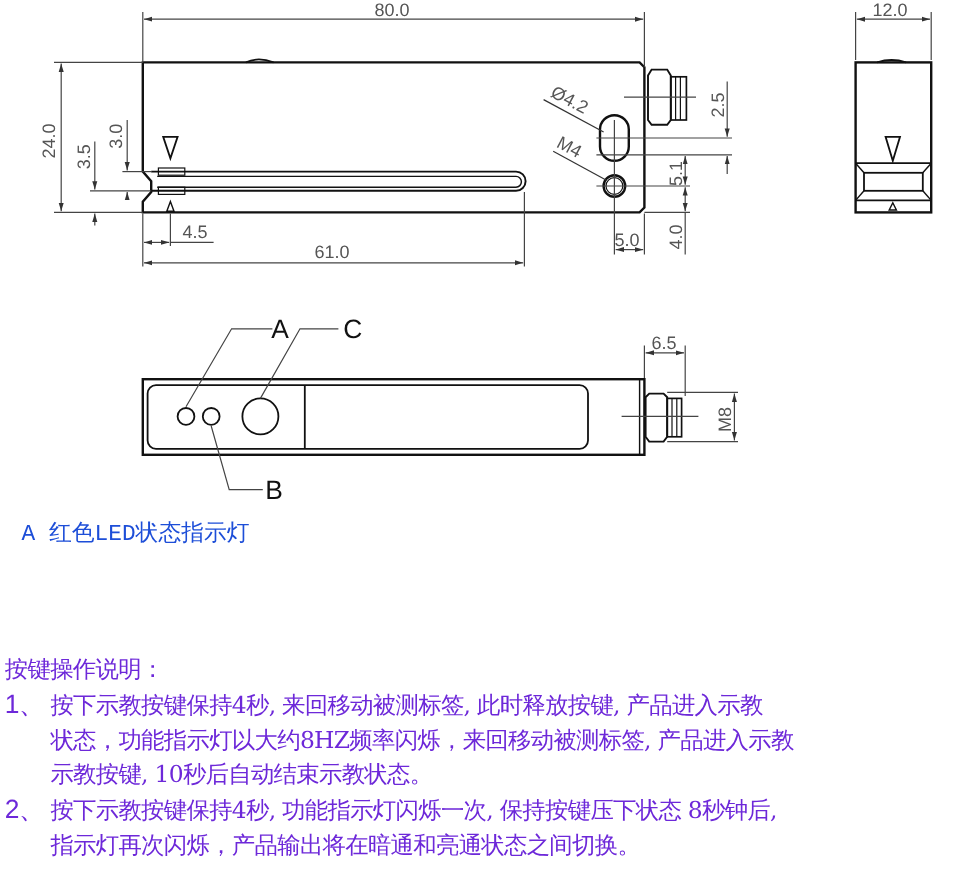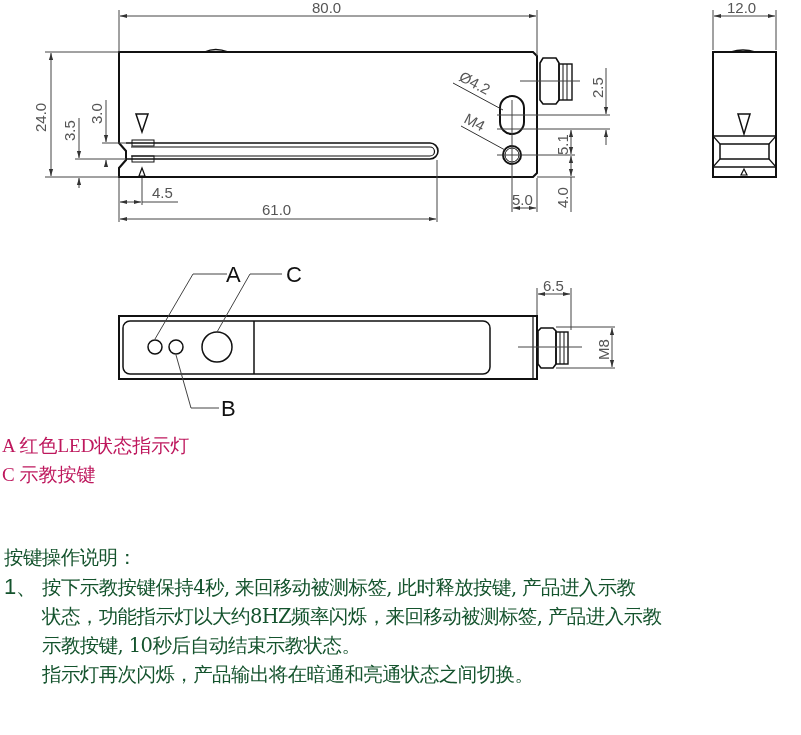--- a/index.html
+++ b/index.html
@@ -7,7 +7,7 @@
   #drawing { position: absolute; left: 0; top: 0; width: 801px; height: 430px; }
   .dimtxt { font-family: "Liberation Sans", sans-serif; font-size: 15px; fill: #555; }
   .lbl { font-family: "Liberation Sans", sans-serif; font-size: 22px; fill: #111; }
-  .legend { position: absolute; left: 2px; top: 431px; font-family: Liberation Serif, serif; font-size: 19px; line-height: 29px; color: #be185d; }
+  .legend { position: absolute; left: 18px; top: 431px; font-family: Liberation Mono, monospace; font-size: 19px; line-height: 29px; color: #1d4ed8; }
   .legend div { white-space: nowrap; }
   .notes { position: absolute; left: 4px; top: 543px; font-family: "DejaVu Serif", serif; font-size: 19.5px; line-height: 29px; color: #14532d; letter-spacing: -0.6px; }
   .notes .row { white-space: nowrap; }

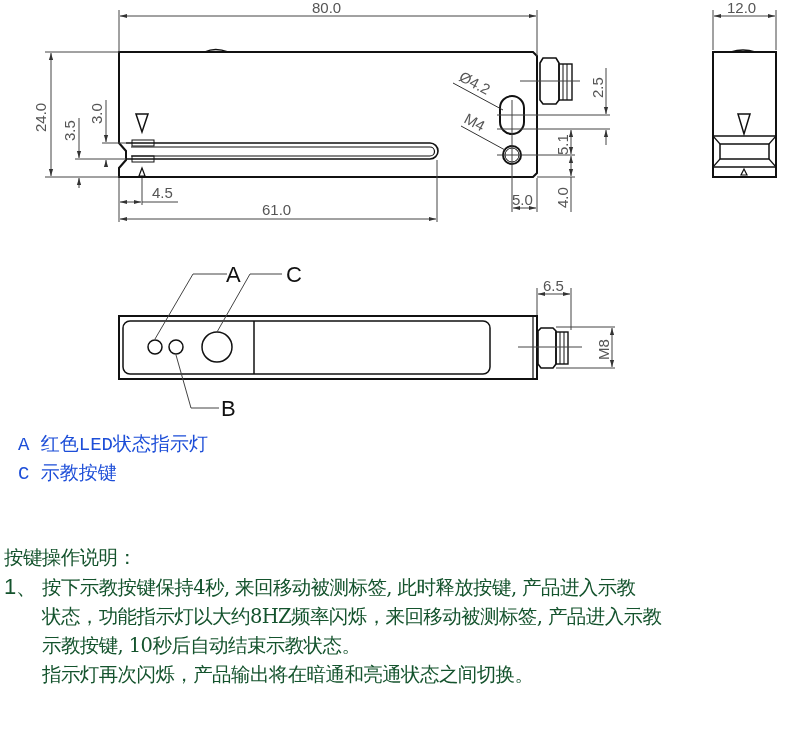--- a/index.html
+++ b/index.html
@@ -172,10 +172,6 @@
     <span>A</span>
     <span>红色LED状态指示灯</span>
   </div>
-  <div>
-    <span>C</span>
-    <span>示教按键</span>
-  </div>
 </div>
 
 <div class="notes">

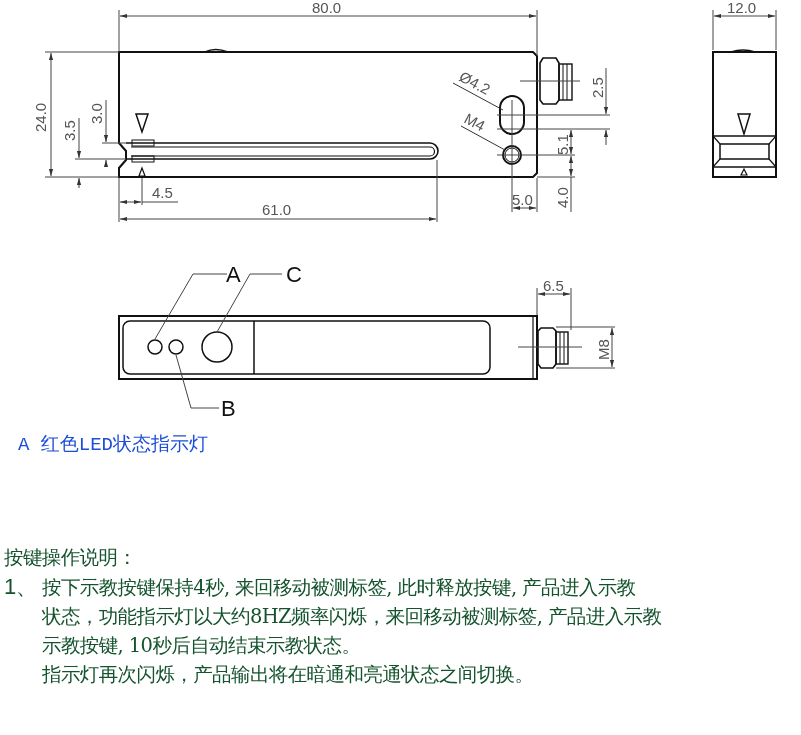--- a/index.html
+++ b/index.html
@@ -9,7 +9,7 @@
   .lbl { font-family: "Liberation Sans", sans-serif; font-size: 22px; fill: #111; }
   .legend { position: absolute; left: 18px; top: 431px; font-family: Liberation Mono, monospace; font-size: 19px; line-height: 29px; color: #1d4ed8; }
   .legend div { white-space: nowrap; }
-  .notes { position: absolute; left: 4px; top: 543px; font-family: "DejaVu Serif", serif; font-size: 19.5px; line-height: 29px; color: #14532d; letter-spacing: -0.6px; }
+  .notes { position: absolute; left: 4px; top: 543px; font-family: "DejaVu Serif", serif; font-size: 19.5px; line-height: 29px; color: #6d28d9; letter-spacing: -0.6px; }
   .notes .row { white-space: nowrap; }
   .notes .num { display: inline-block; width: 38px; font-family: "Liberation Sans", sans-serif; font-size: 22px; }
   .notes .indent { padding-left: 38px; }

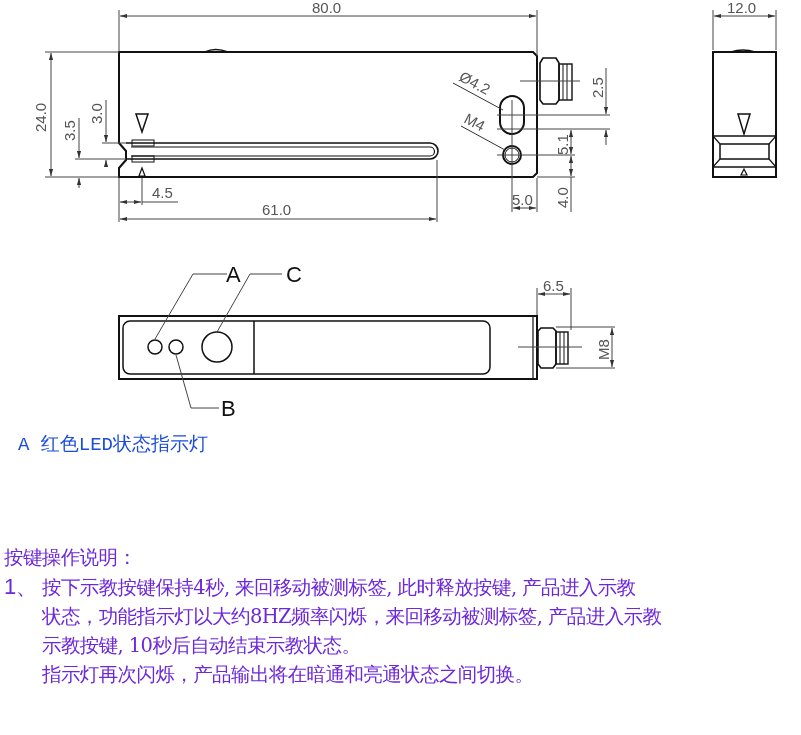--- a/index.html
+++ b/index.html
@@ -181,6 +181,9 @@
   </div>
   <div class="row indent">状态，功能指示灯以大约8HZ频率闪烁，来回移动被测标签, 产品进入示教</div>
   <div class="row indent">示教按键, 10秒后自动结束示教状态。</div>
+  <div class="row">
+    <span class="num">2、</span><span>按下示教按键保持4秒, 功能指示灯闪烁一次, 保持按键压下状态 8秒钟后,</span>
+  </div>
   <div class="row indent">指示灯再次闪烁，产品输出将在暗通和亮通状态之间切换。</div>
 </div>
 

